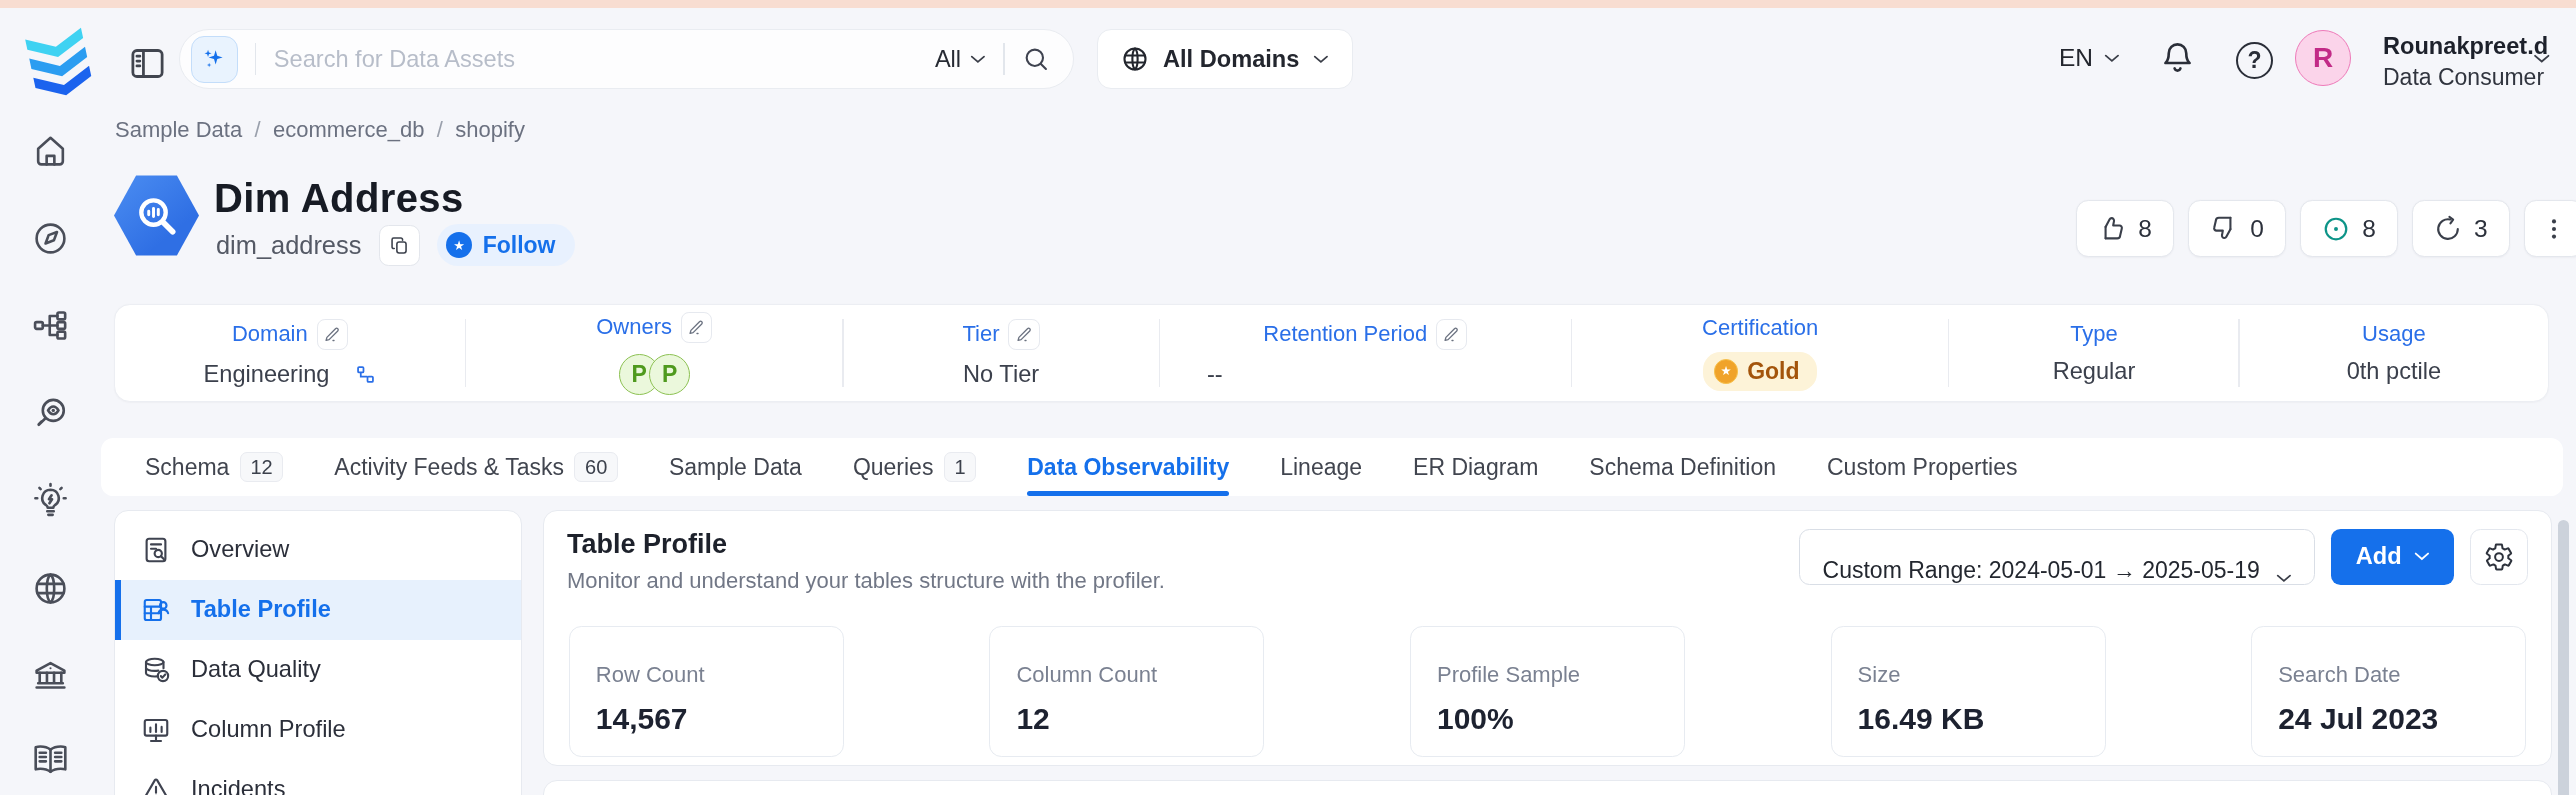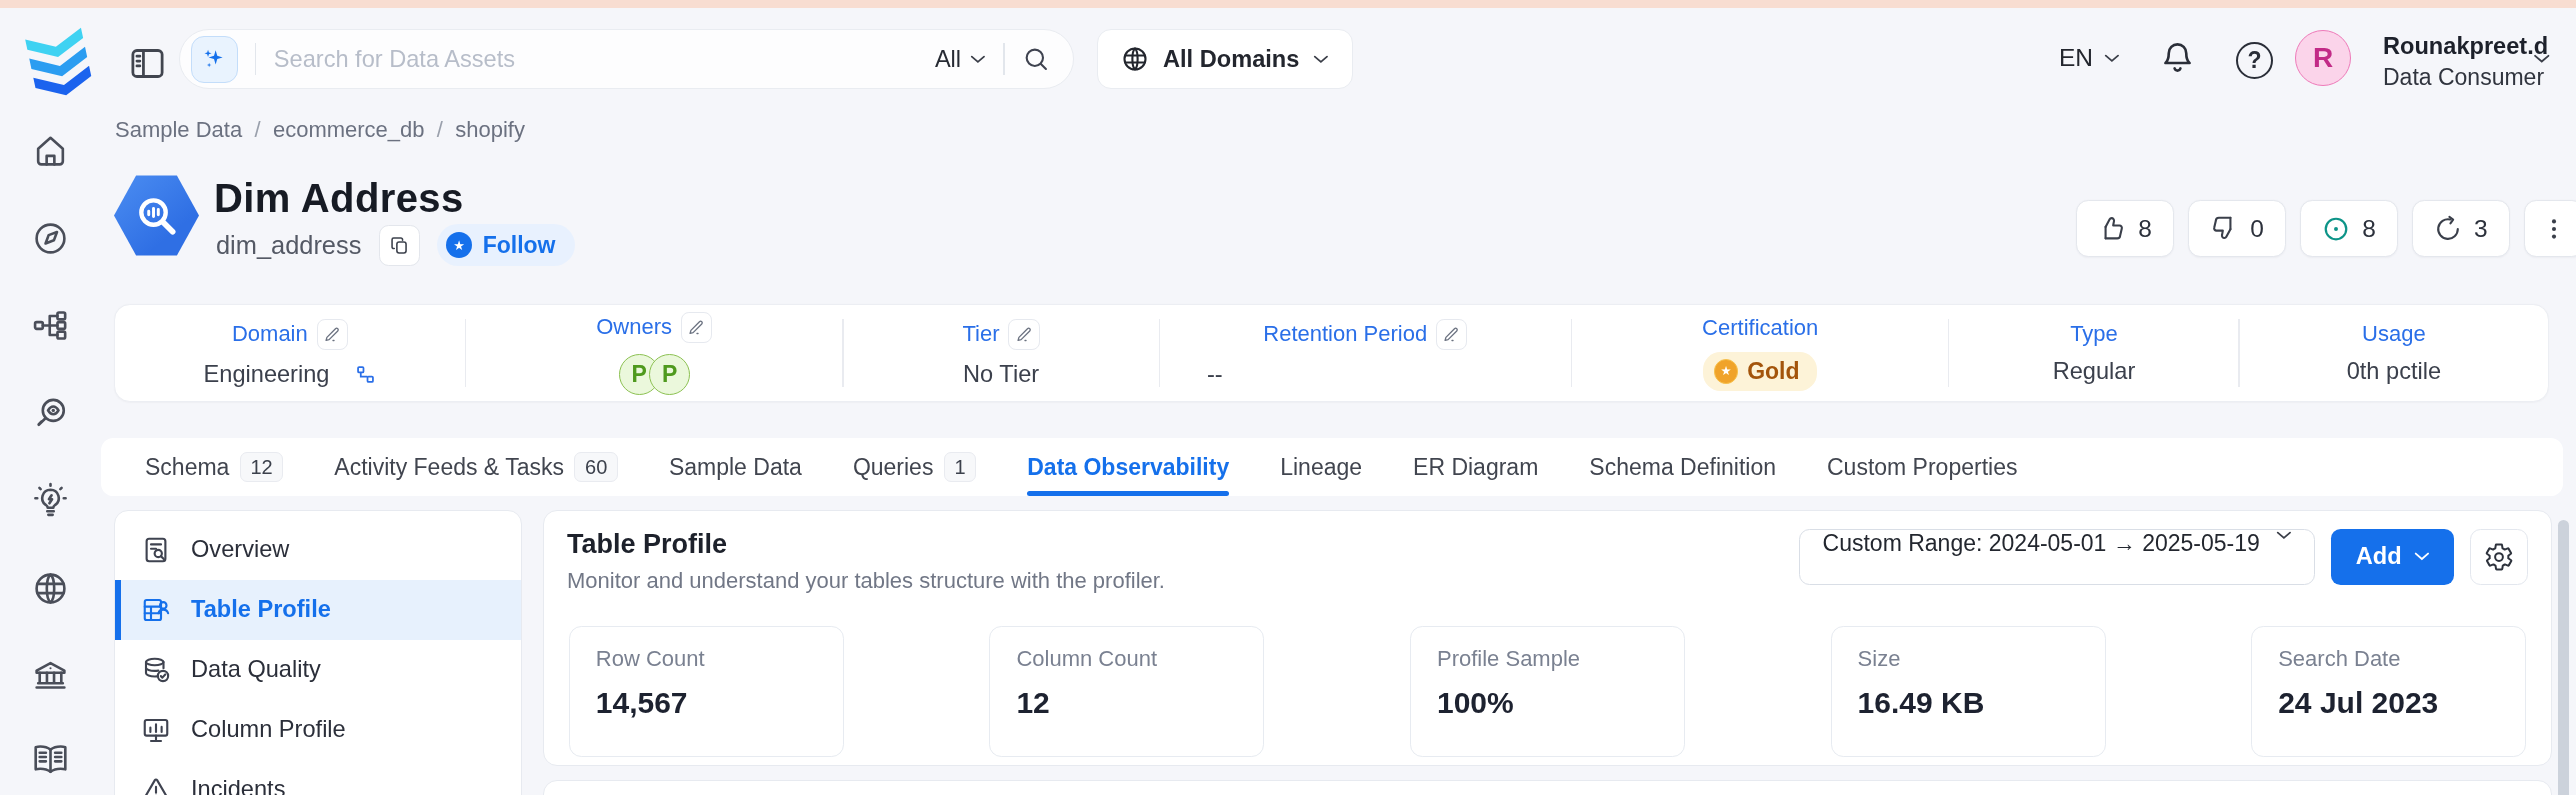--- a/index.html
+++ b/index.html
@@ -128,7 +128,7 @@
   .mp-sub { font-size:22px; color:#717786; margin-top:8.8px; }
   .mp-controls { display:flex; align-items:center; gap:15.8px; }
   .range-btn { height:56px; background:#fff; border:1.3px solid #d9dee6; border-radius:10.5px;
-    display:flex; align-items:flex-start; gap:15.8px; padding:0 23px; font-size:23px; color:#23272f; cursor:pointer; }
+    display:flex; align-items:flex-end; gap:15.8px; padding:0 23px; font-size:23px; color:#23272f; cursor:pointer; }
   .add-btn { height:56px; background:#1570eb; border-radius:9.6px; display:flex; align-items:center; gap:12.3px;
     padding:0 24.5px; font-size:23.6px; font-weight:700; color:#fff; cursor:pointer; }
   .gear-btn { width:58px; height:56px; background:#fff; border:1.3px solid #e3e7ee; border-radius:10.5px;

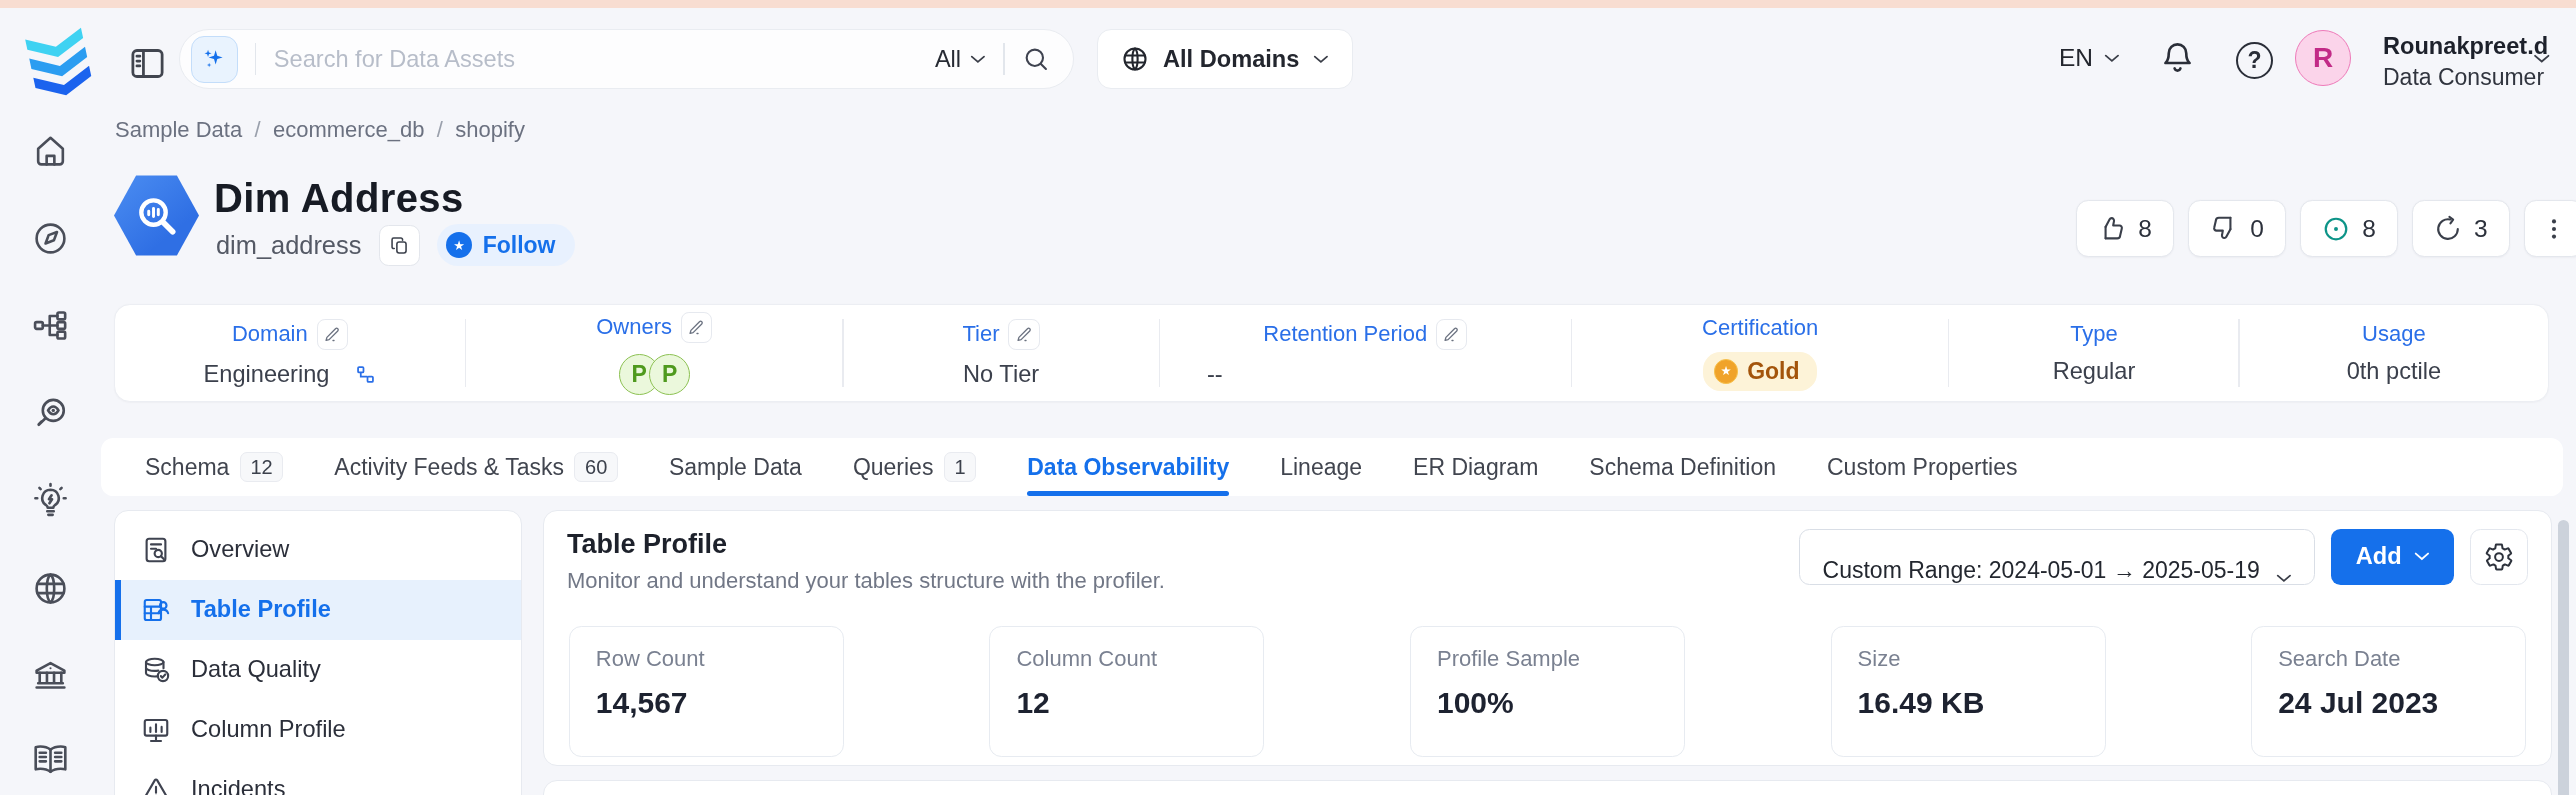--- a/index.html
+++ b/index.html
@@ -135,7 +135,7 @@
     display:flex; align-items:center; justify-content:center; color:#2d323c; cursor:pointer; }
 
   .cards-row { display:flex; justify-content:space-between; margin-top:31.5px; padding:0 1.8px; }
-  .stat-card { width:275px; height:131px; background:#fff; border:1.3px solid #e7ebf1; border-radius:12.3px; padding:19px 26px; }
+  .stat-card { width:275px; height:131px; background:#fff; border:1.3px solid #e7ebf1; border-radius:12.3px; padding:35px 26px; }
   .sc-label { font-size:22px; color:#7a8191; }
   .sc-value { font-size:30px; font-weight:700; color:#1d2230; margin-top:14px; }
 

